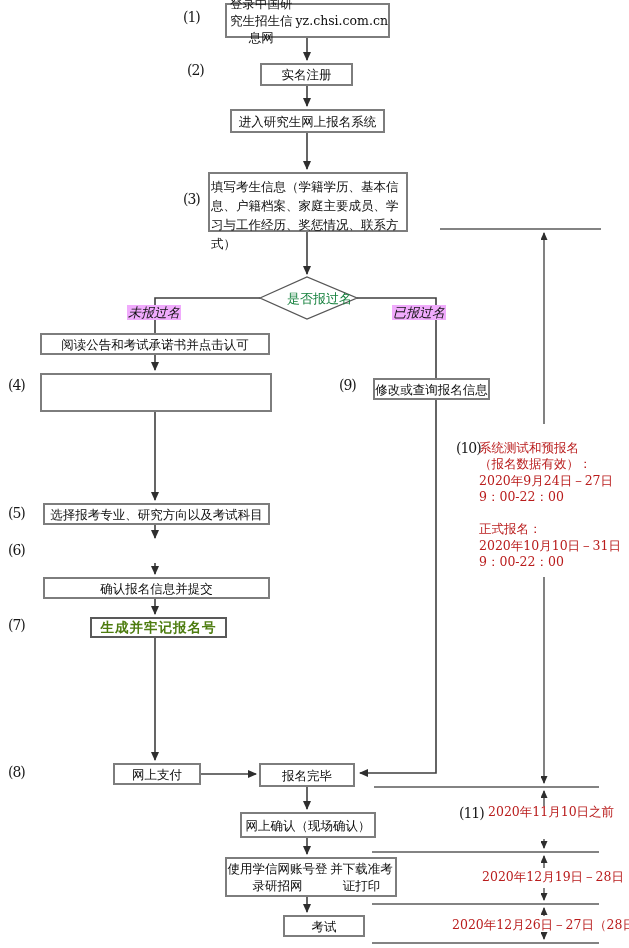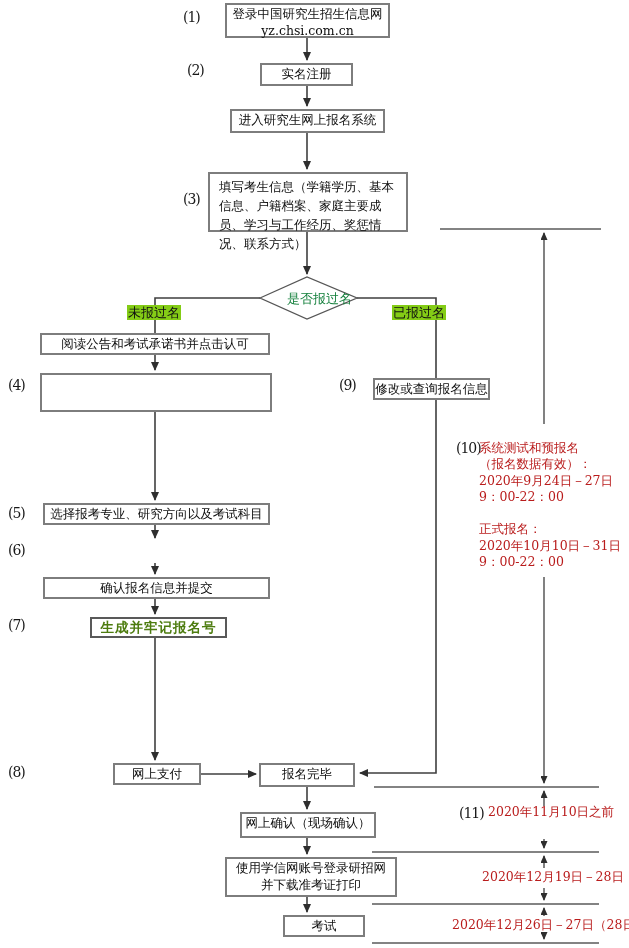--- a/index.html
+++ b/index.html
@@ -10,8 +10,8 @@
   #wires{position:absolute;left:0;top:0;z-index:1;}
   .box{
     position:absolute;z-index:2;box-sizing:border-box;background:#fff;
-    border:2px solid #7d7d7d;display:flex;flex-direction:column;
-    align-items:center;justify-content:flex-start;text-align:center;
+    border:2px solid #7d7d7d;display:flex;flex-direction:row;
+    align-items:center;justify-content:center;text-align:center;
     font-size:12.5px;line-height:17px;color:#0d0d0d;
   }
   .box.red-box{border-color:#595959;}

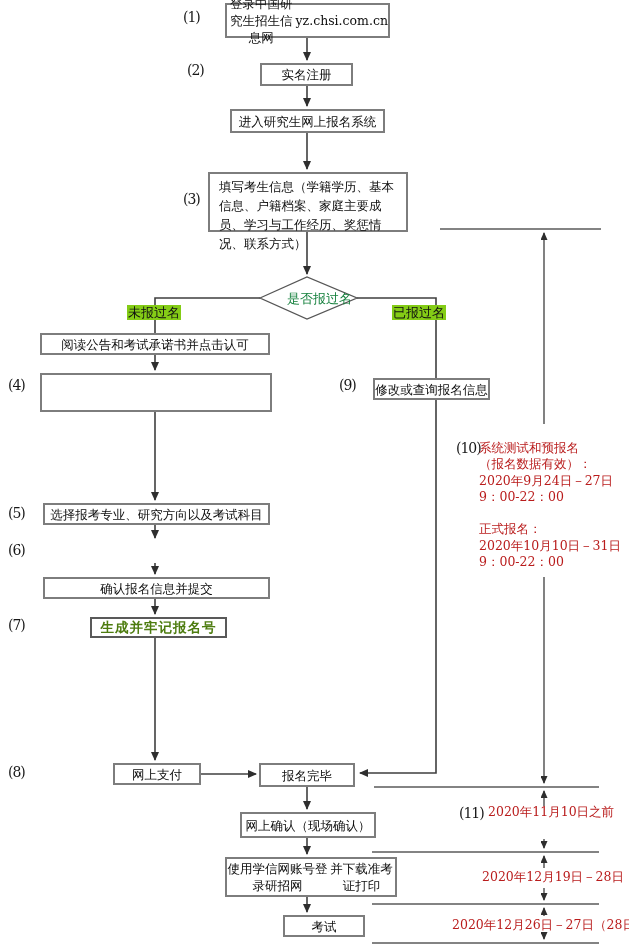--- a/index.html
+++ b/index.html
@@ -16,7 +16,7 @@
   }
   .box.red-box{border-color:#595959;}
   .box.red-box .red-text{color:#4d7c0f;font-weight:bold;font-size:13.5px;letter-spacing:1px;}
-  .box.left-align{align-items:flex-start;text-align:left;padding:3px 9px;line-height:19px;}
+  .box.left-align{align-items:flex-start;text-align:left;padding:3px 1px;line-height:19px;}
   .lbl{position:absolute;z-index:3;font-size:13px;line-height:15px;white-space:nowrap;}
   .stepnum{font-size:14px;letter-spacing:-1px;color:#171717;}
   .onwire{background:#84cc16;padding:0 1px;}

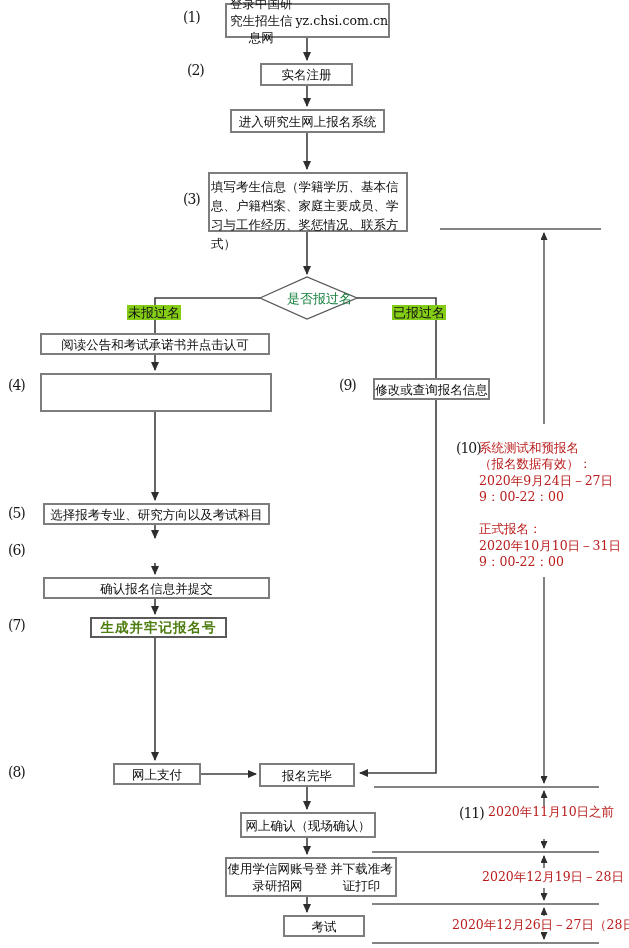--- a/index.html
+++ b/index.html
@@ -19,7 +19,7 @@
   .box.left-align{align-items:flex-start;text-align:left;padding:3px 1px;line-height:19px;}
   .lbl{position:absolute;z-index:3;font-size:13px;line-height:15px;white-space:nowrap;}
   .stepnum{font-size:14px;letter-spacing:-1px;color:#171717;}
-  .onwire{background:#84cc16;padding:0 1px;}
+  .onwire{background:#f0abfc;padding:0 1px;font-style:italic;}
   .ann{font-size:12.5px;line-height:16px;color:#b91c1c;}
   .ann-lines div{height:16.3px;}
   .diamond-label{

